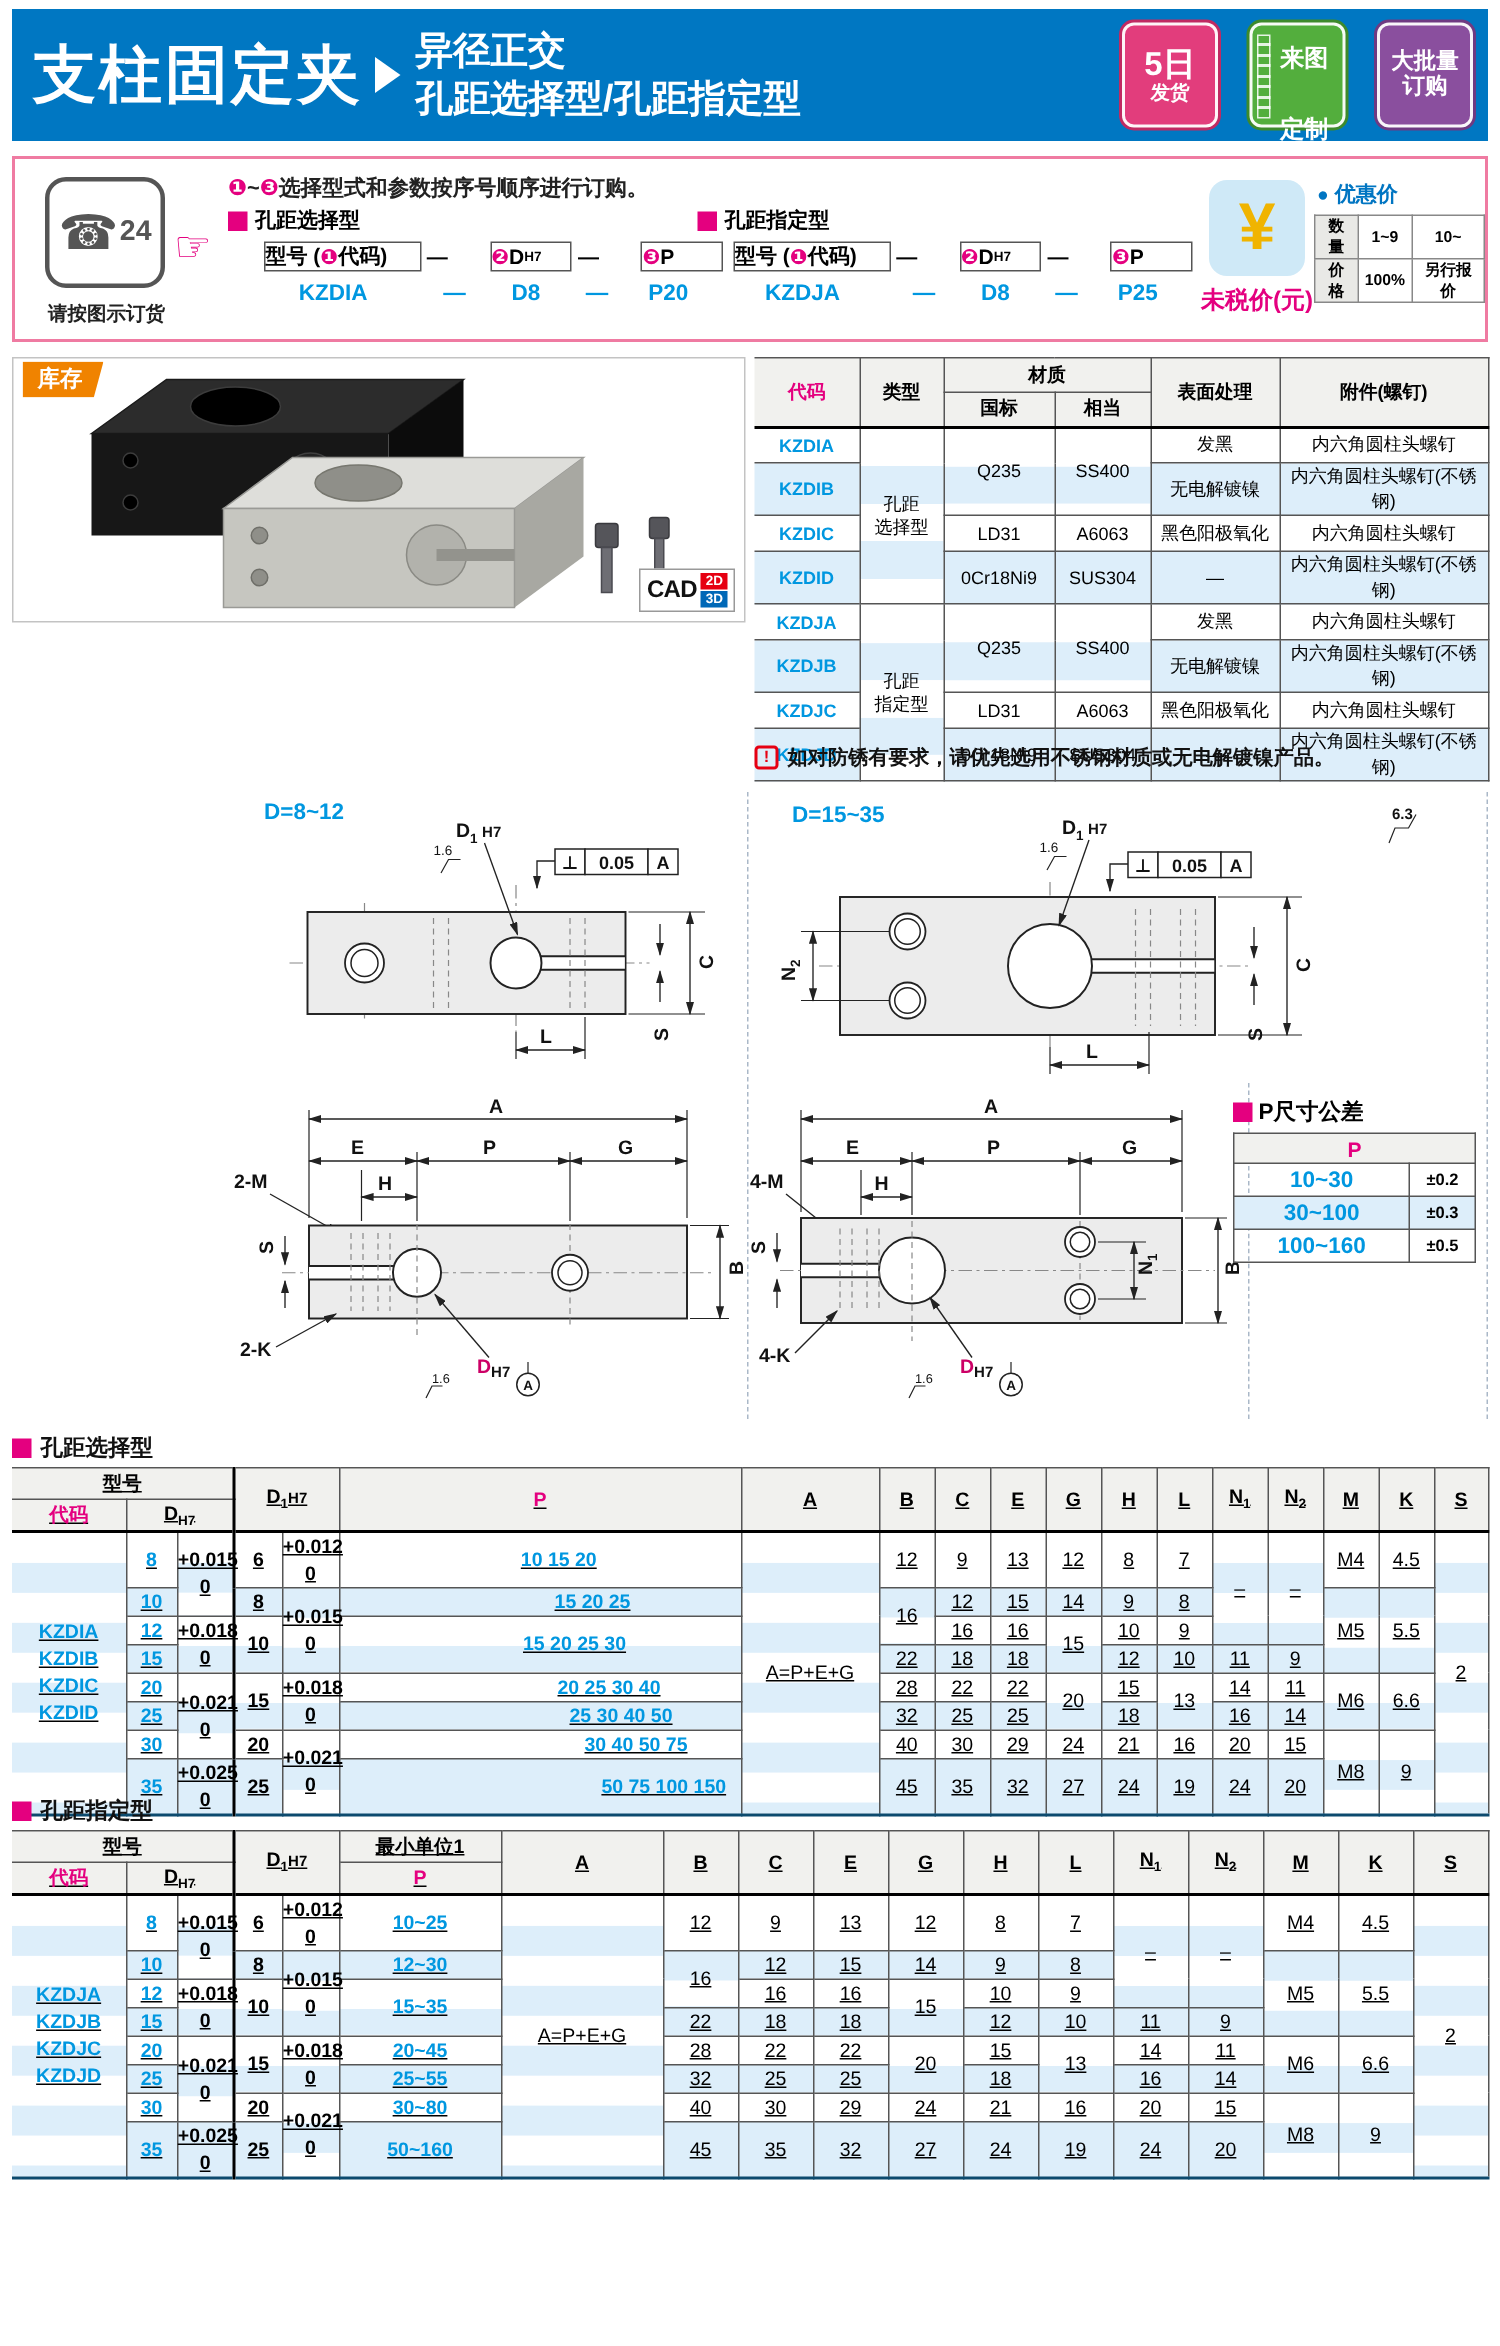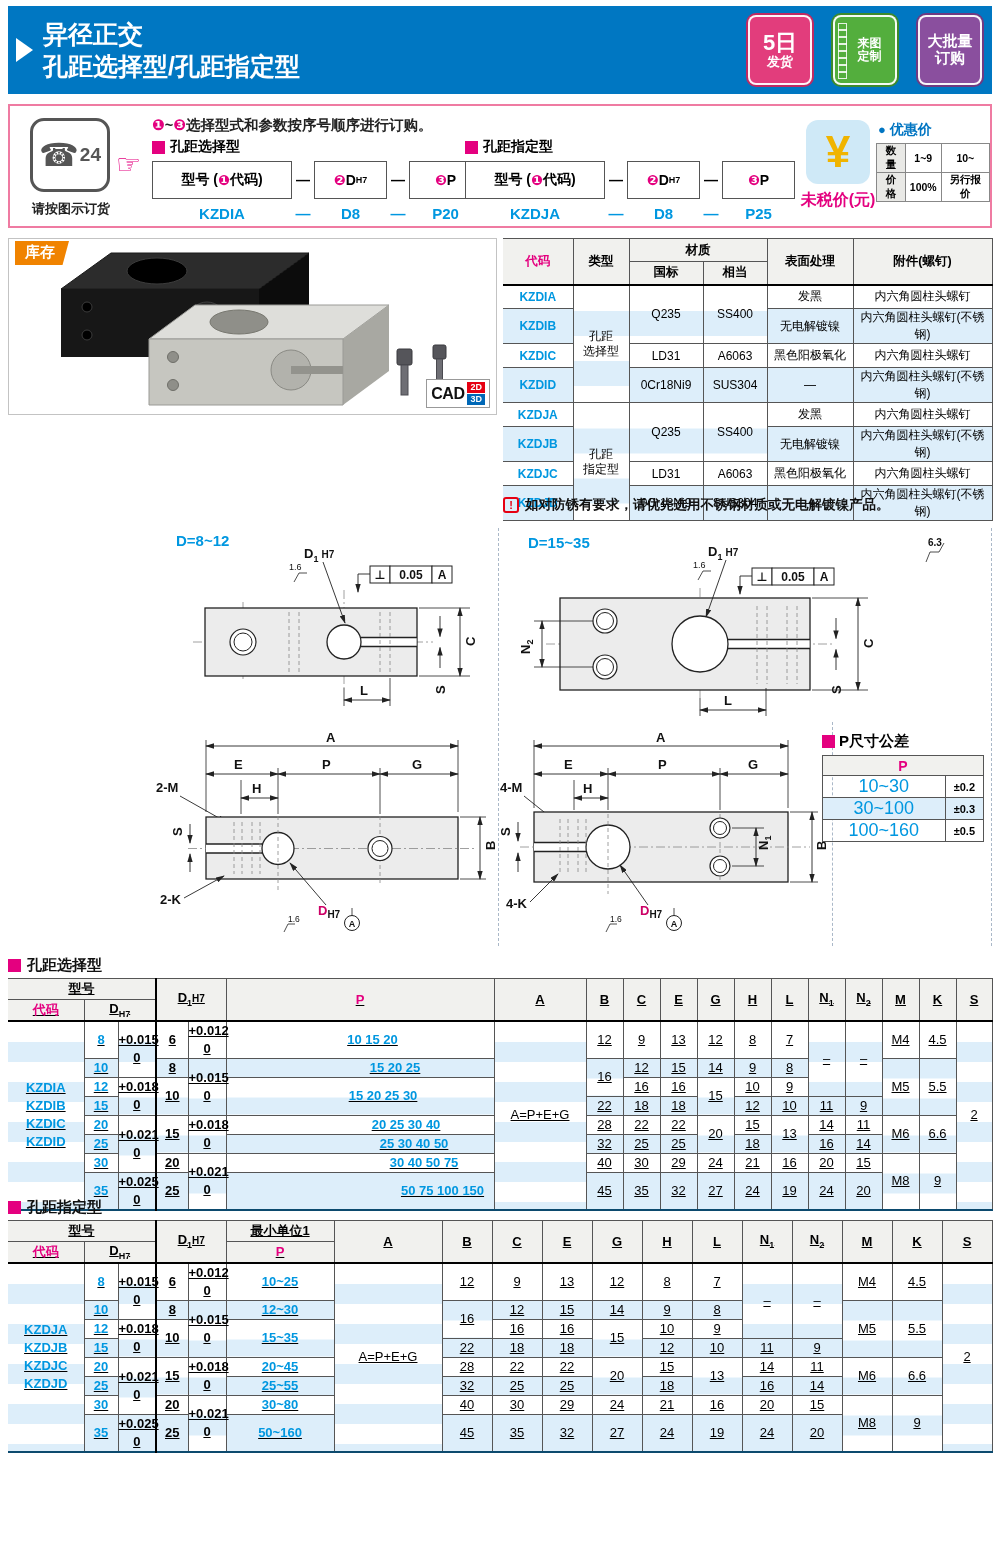--- a/index.html
+++ b/index.html
@@ -126,6 +126,7 @@
 <div class="page">
 
   <div class="hdr">
+    <span class="hdr-title">支柱固定夹</span>
     <span class="hdr-arrow"></span>
     <span class="hdr-sub">
       <span>异径正交</span><br>

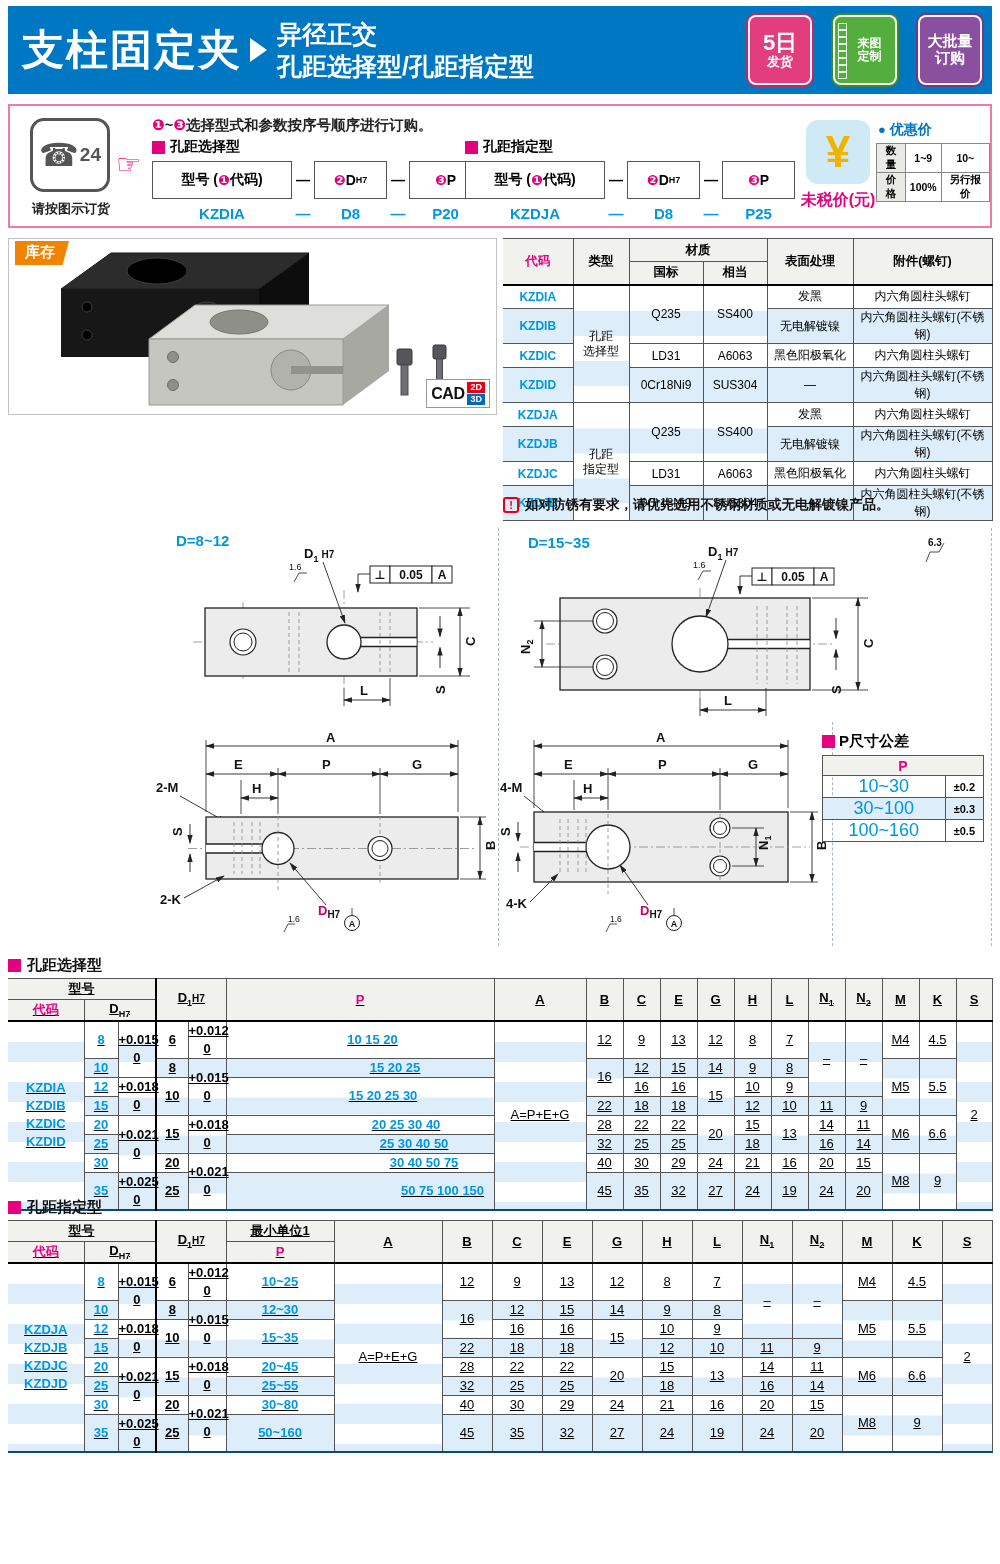--- a/index.html
+++ b/index.html
@@ -21,7 +21,7 @@
 .badge-purple { background:#8a4f9e; box-shadow:0 0 0 2px #6f3a82; }
 .badge .b1 { font-size:22px; line-height:1.05; }
 .badge .b2 { font-size:13px; line-height:1.2; }
-.badge-green .b1, .badge-green .b2 { font-size:12px; }
+.badge-green .b1, .badge-green .b2 { font-size:16px;margin-top:28px; }
 .badge-purple .b1 { font-size:15px; } .badge-purple .b2 { font-size:15px; }
 .badge-ruler { position:absolute; left:3px; top:6px; width:9px; height:56px; border:1px solid rgba(255,255,255,.85); background:repeating-linear-gradient(to bottom, transparent 0 5px, rgba(255,255,255,.85) 5px 7px); }
 .badge-green .b1, .badge-green .b2 { margin-left:9px; }

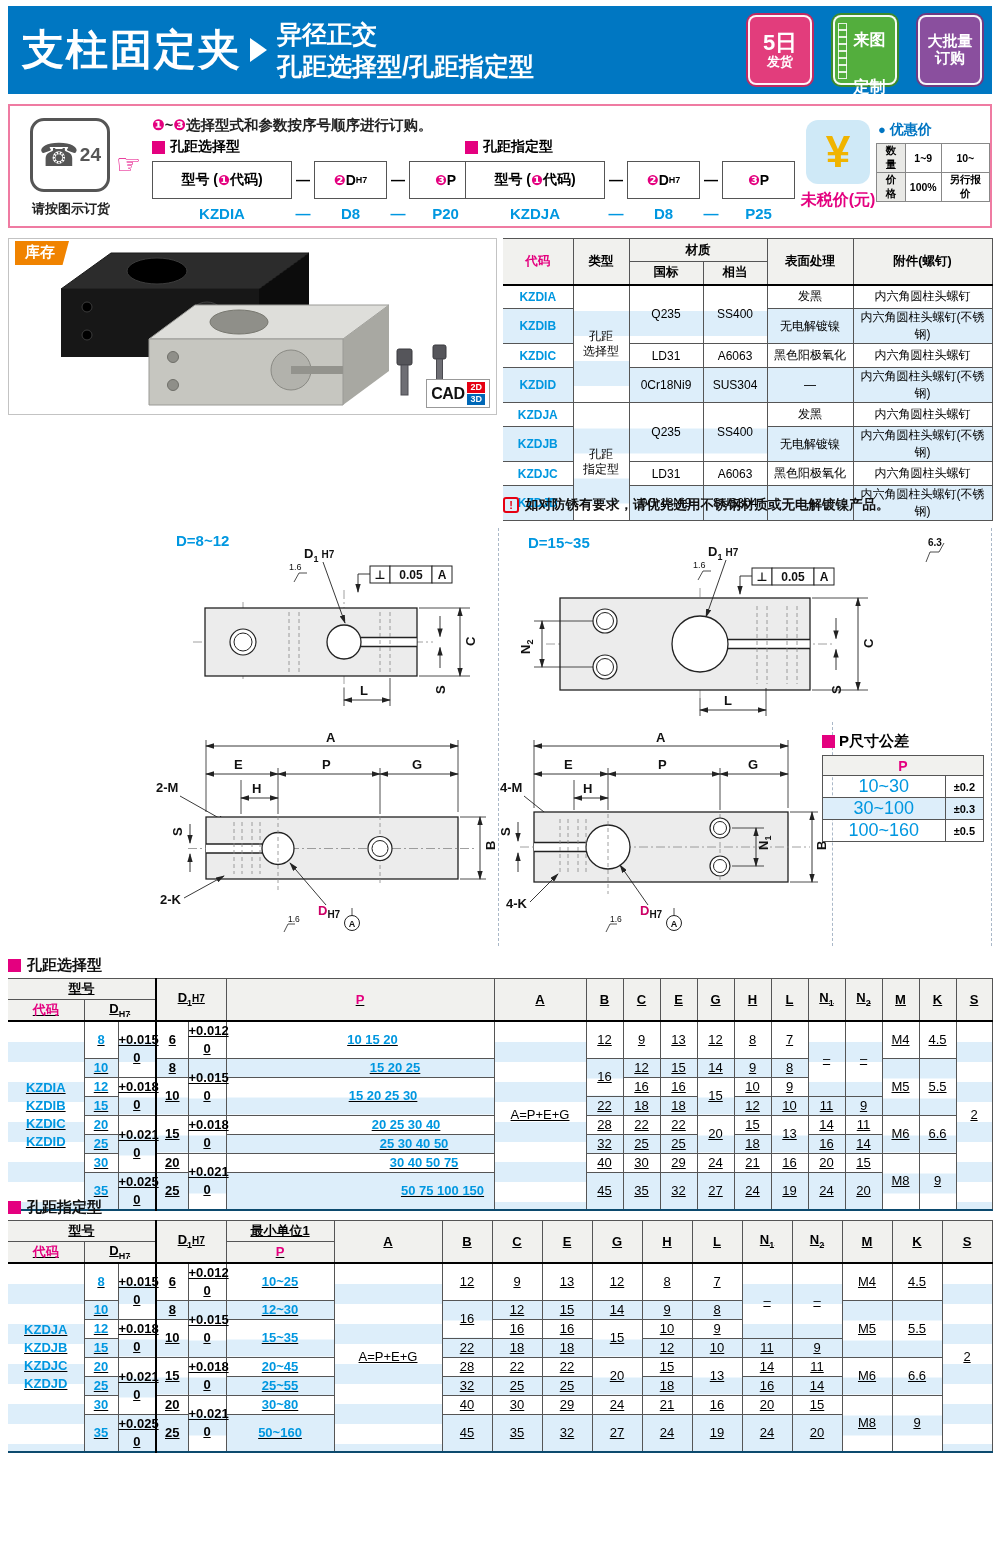--- a/index.html
+++ b/index.html
@@ -39,7 +39,7 @@
 .otype-label { display:flex; align-items:center; gap:5px; font-size:14px; font-weight:bold; margin-bottom:5px; }
 .sq { width:13px; height:13px; background:#e4007f; display:inline-block; flex:none; }
 .pattern, .pexample { display:flex; align-items:center; }
-.pbox { border:1.5px solid #555; height:38px; display:inline-flex; align-items:center; justify-content:center; font-size:14px; font-weight:bold; background:#fff; }
+.pbox { border:1.5px solid #555; height:20px; display:inline-flex; align-items:center; justify-content:flex-start; font-size:14px; font-weight:bold; background:#fff;margin-left:24px; }
 .w1 { width:142px; } .w2 { width:74px; }
 .pdash { width:22px; text-align:center; font-weight:bold; font-size:14px; flex:none; }
 .pexample { margin-top:6px; }

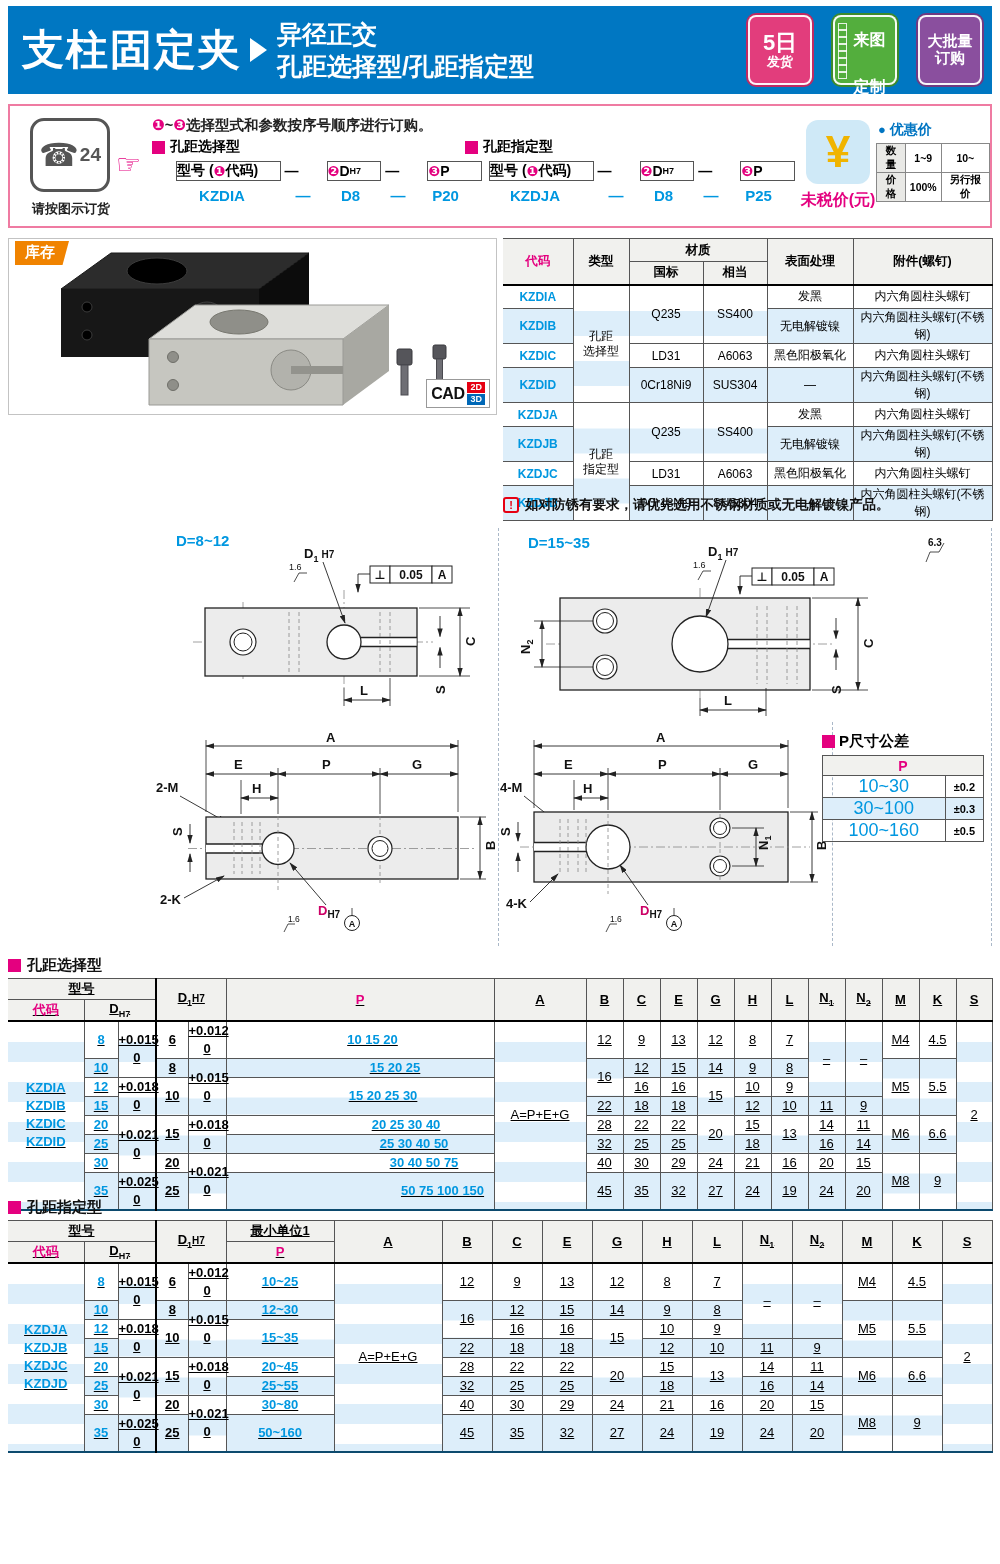--- a/index.html
+++ b/index.html
@@ -98,7 +98,7 @@
 .ptol-t th { background:#f1f1ee; font-size:14px; height:20px; }
 .ptol-t td { height:22px; }
 .ptol-t tr:nth-child(even) td { background:#ddeefa; }
-.rng { color:#0097e0; font-weight:normal; font-size:18px; }
+.rng { color:#0097e0; font-weight:bold; font-size:15px; }
 .tv { font-size:11px; font-weight:bold; }
 
 

